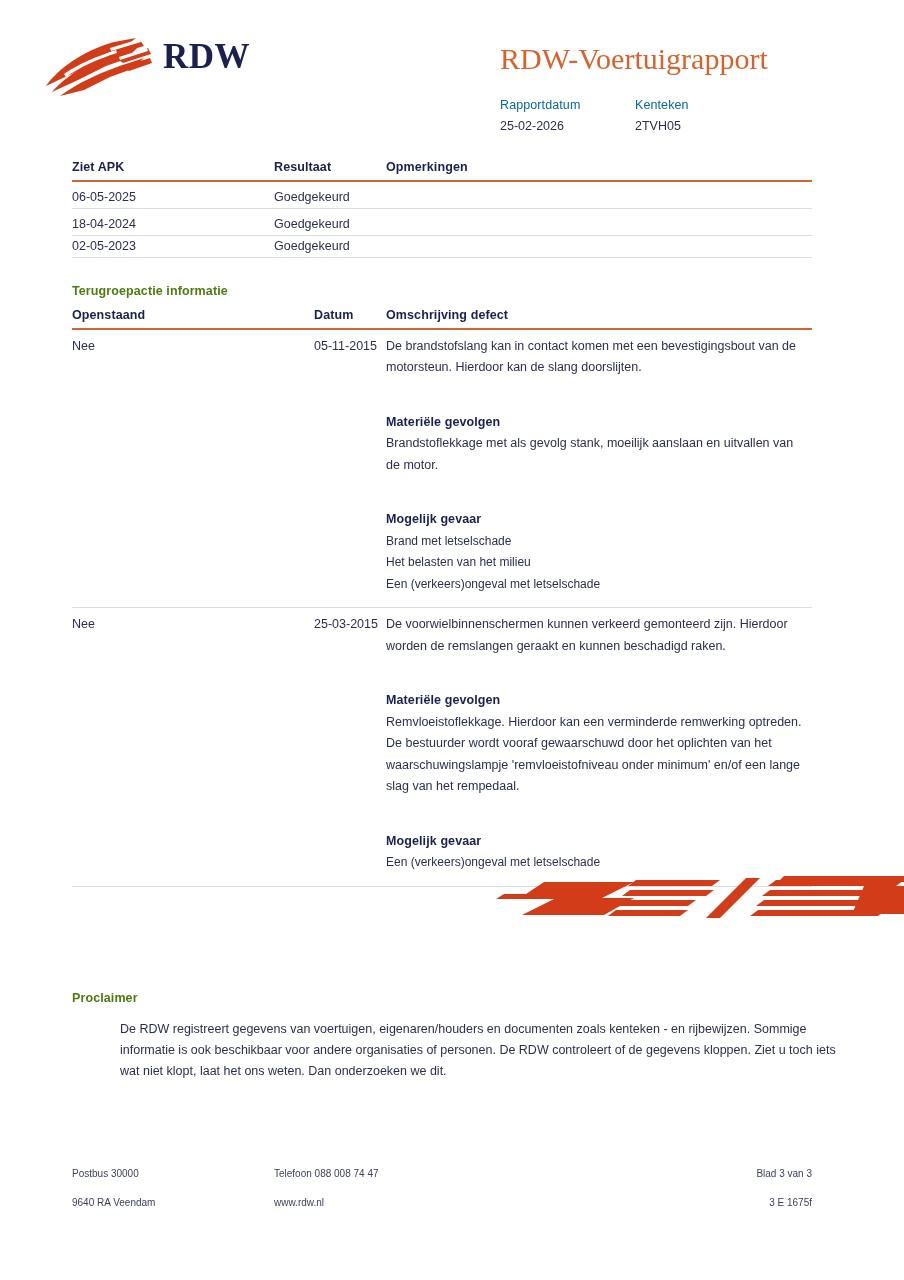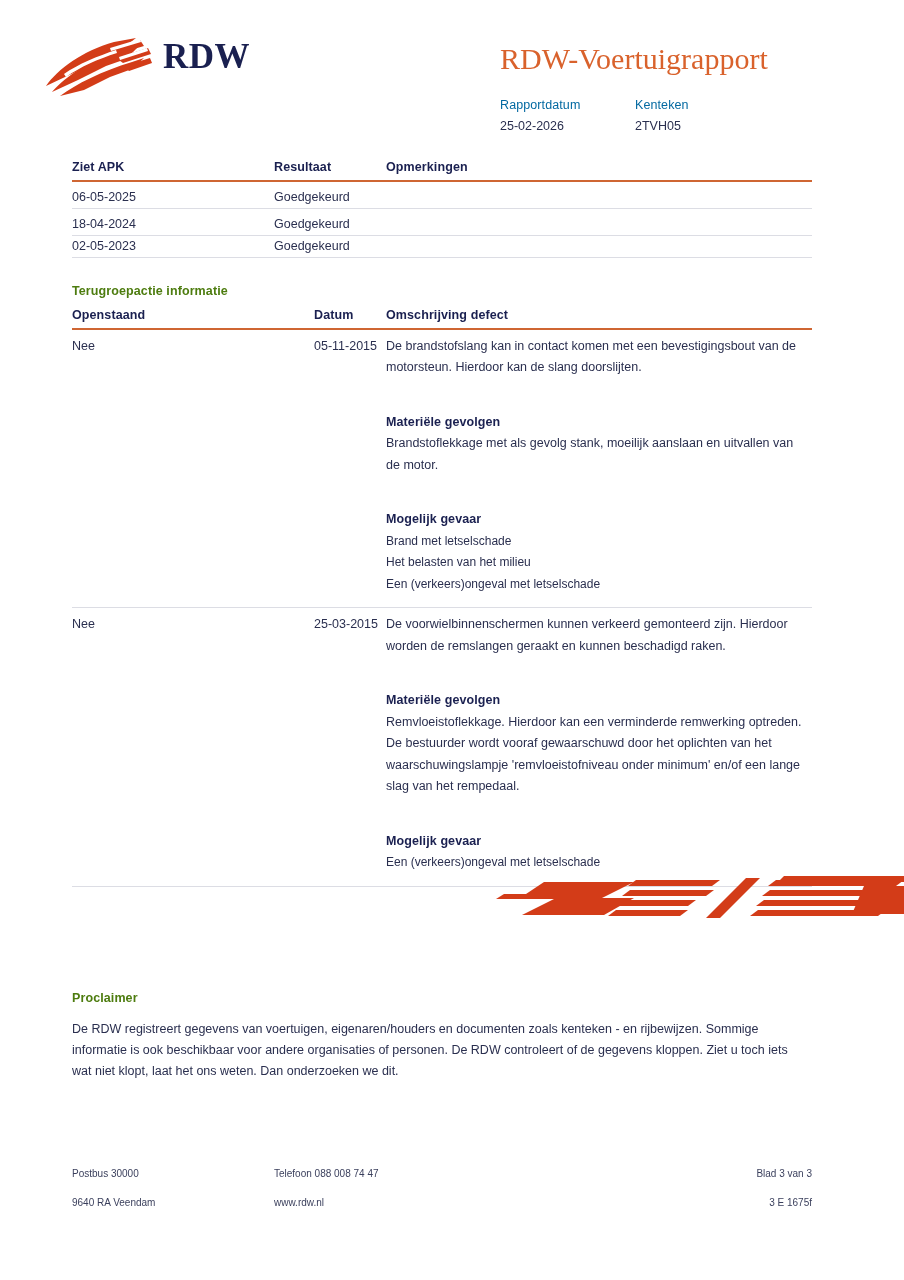--- a/index.html
+++ b/index.html
@@ -174,6 +174,7 @@
     color: #2a2f4f;
     line-height: 21px;
     width: 720px;
+    margin-left: 48px;
   }
 
   

